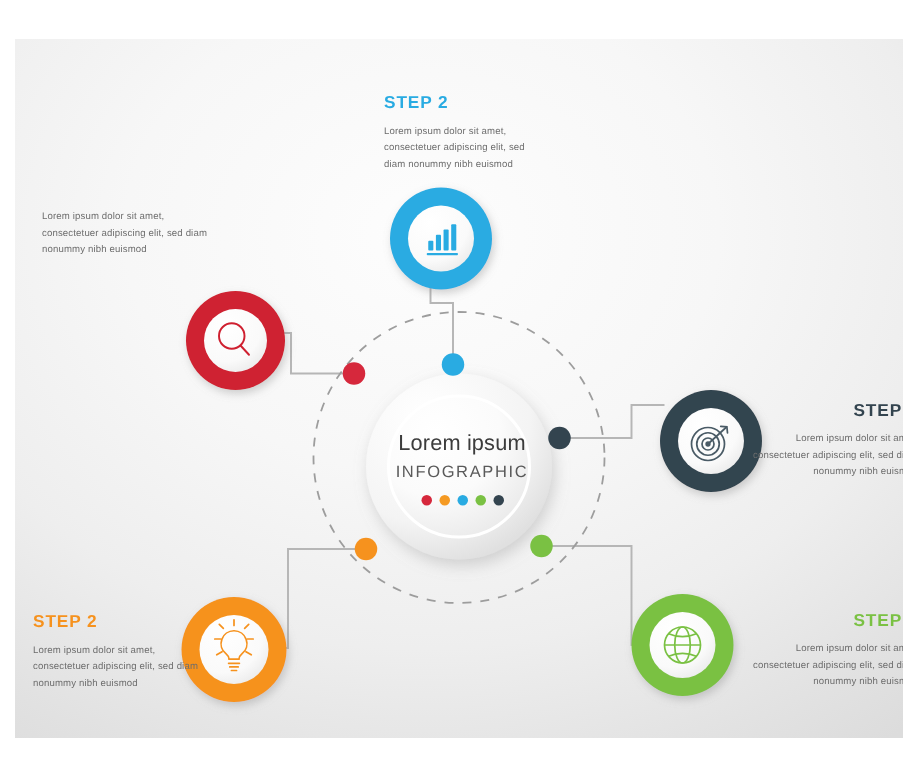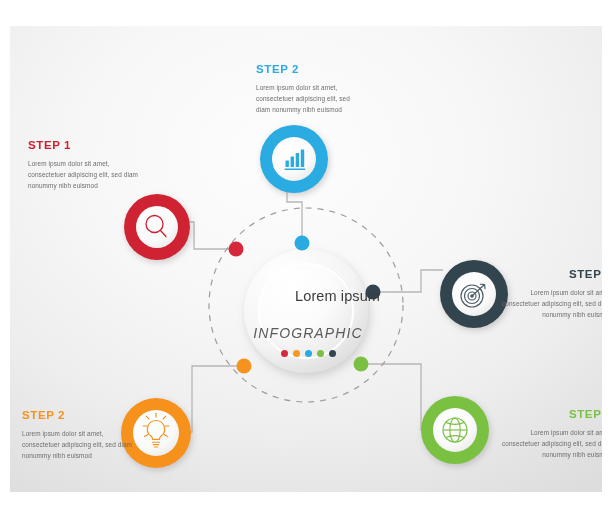--- a/index.html
+++ b/index.html
@@ -233,7 +233,6 @@
   </div>
 
   <div class="step-block align-left" id="blk1">
-    <div class="step-title" style="color: rgb(207, 32, 48);">STEP 1</div>
     <div class="step-body">Lorem ipsum dolor sit amet, consectetuer adipiscing elit, sed diam nonummy nibh euismod</div>
   </div>
 

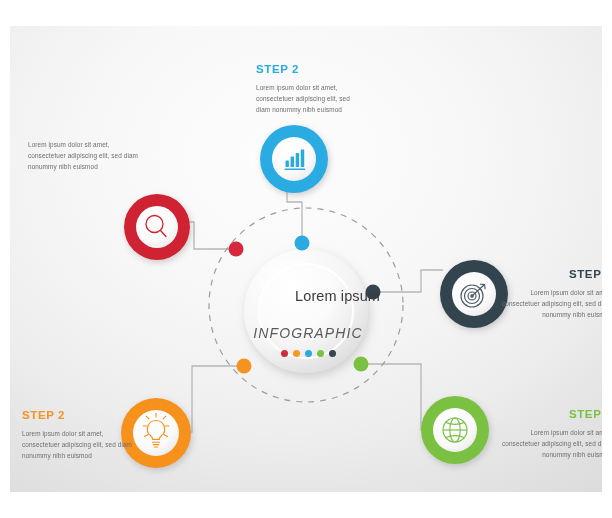--- a/index.html
+++ b/index.html
@@ -79,7 +79,6 @@
     font-size: 14.5px;
     color: #3c3c3c;
     letter-spacing: 0.1px;
-    text-align: right;
   }
   .hub-sub {
     font-size: 14px;

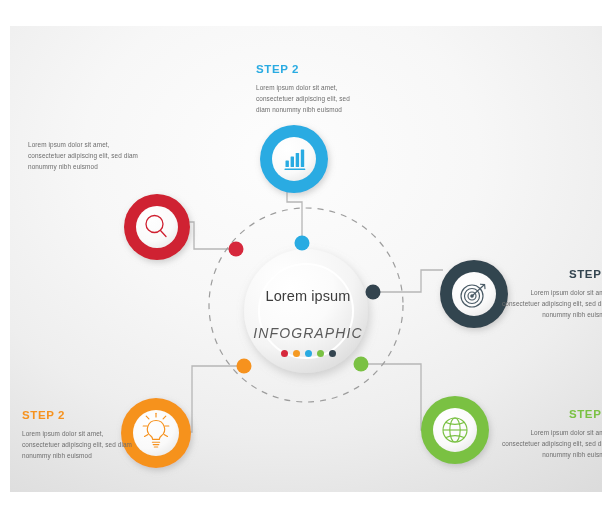--- a/index.html
+++ b/index.html
@@ -81,11 +81,10 @@
     letter-spacing: 0.1px;
   }
   .hub-sub {
-    font-size: 14px;
+    font-size: 11px;
     color: #5a5a5a;
     letter-spacing: 1.1px;
-    margin-top: 21px;
-    font-style: italic;
+    margin-top: 5px;
   }
   .hub-dots {
     margin-top: 9px;

